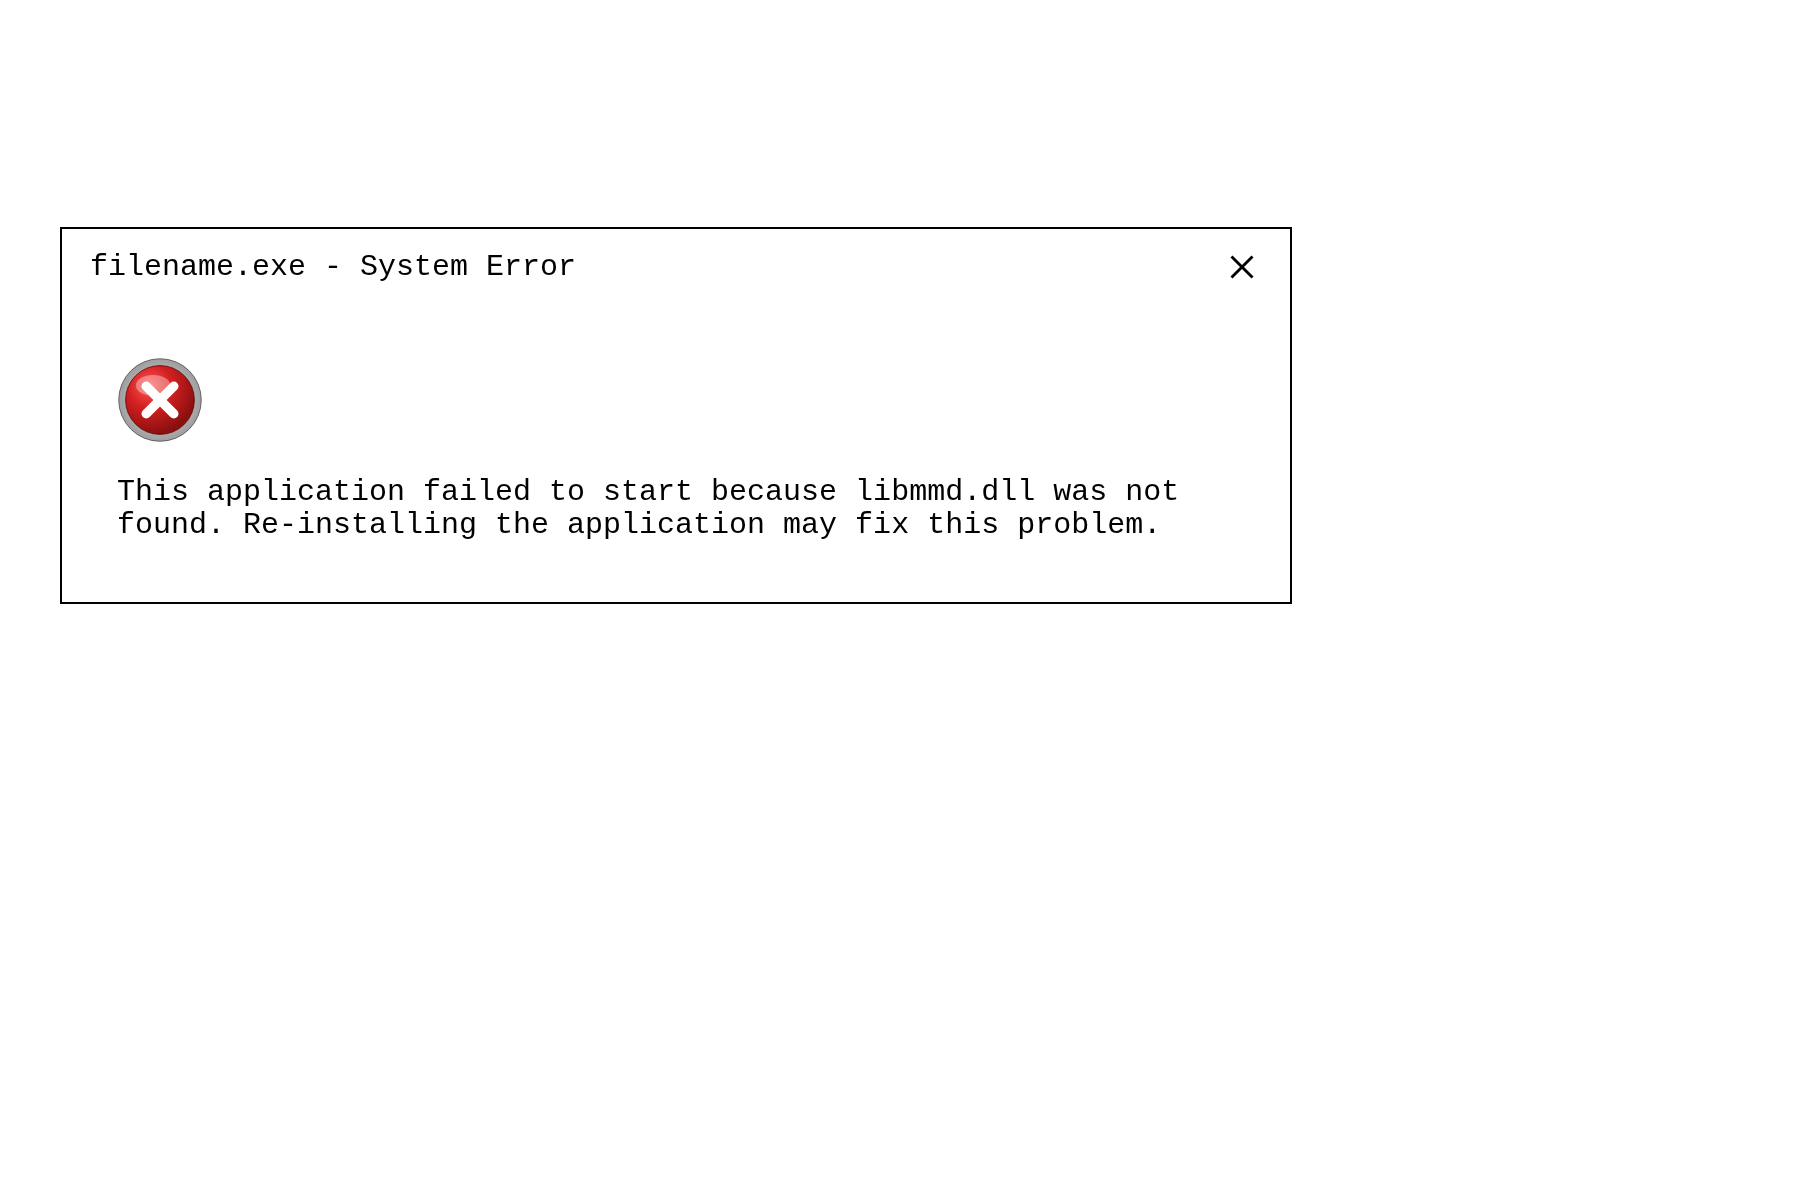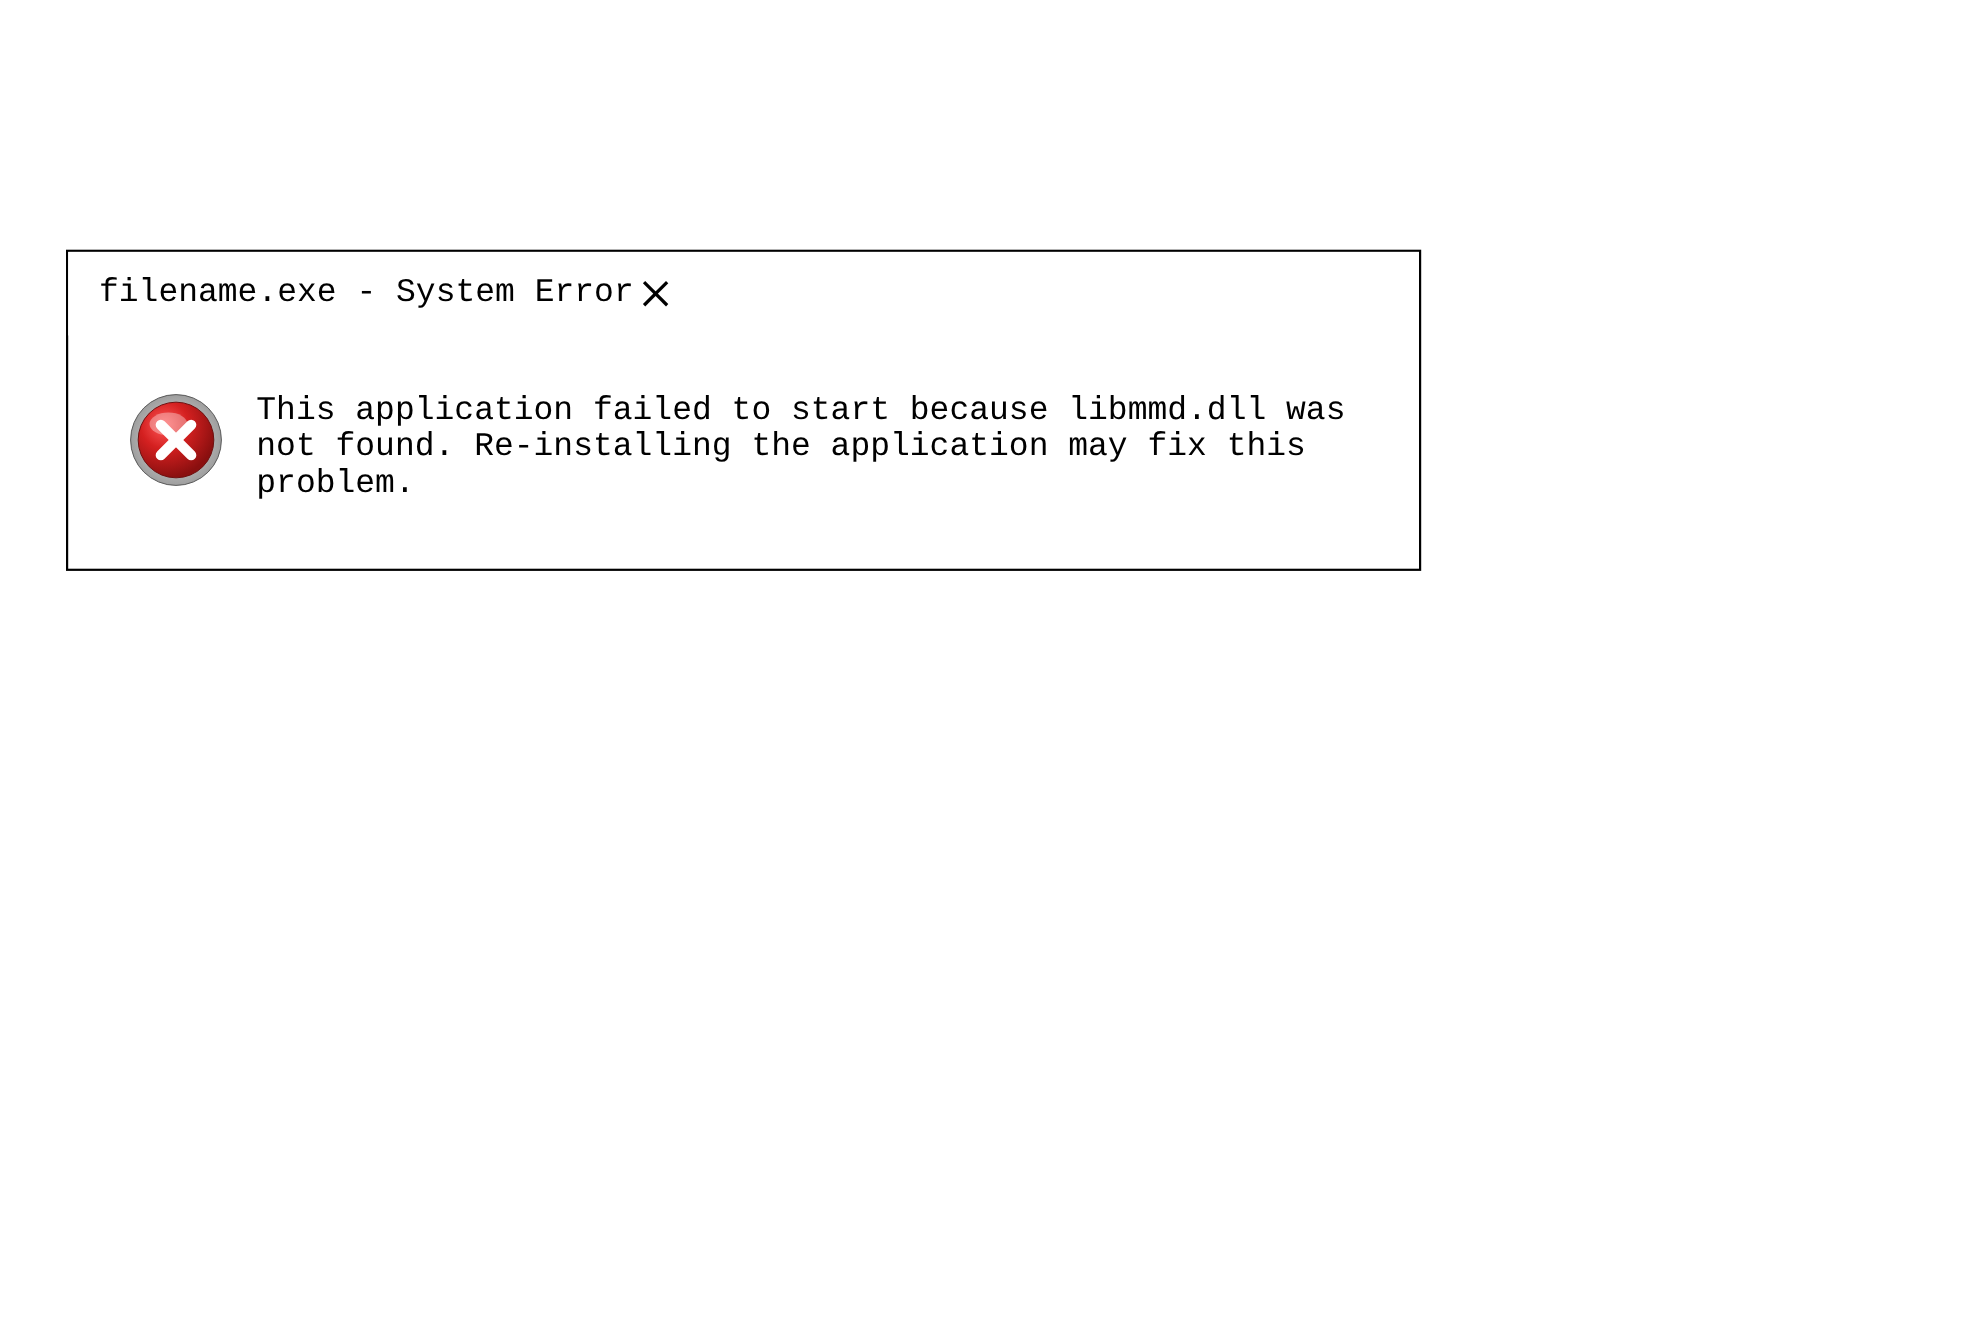--- a/index.html
+++ b/index.html
@@ -24,6 +24,7 @@
     }
     .titlebar {
       display: flex;
+      justify-content: space-between;
       align-items: center;
       padding: 18px 28px 18px 28px;
       background: #ffffff;

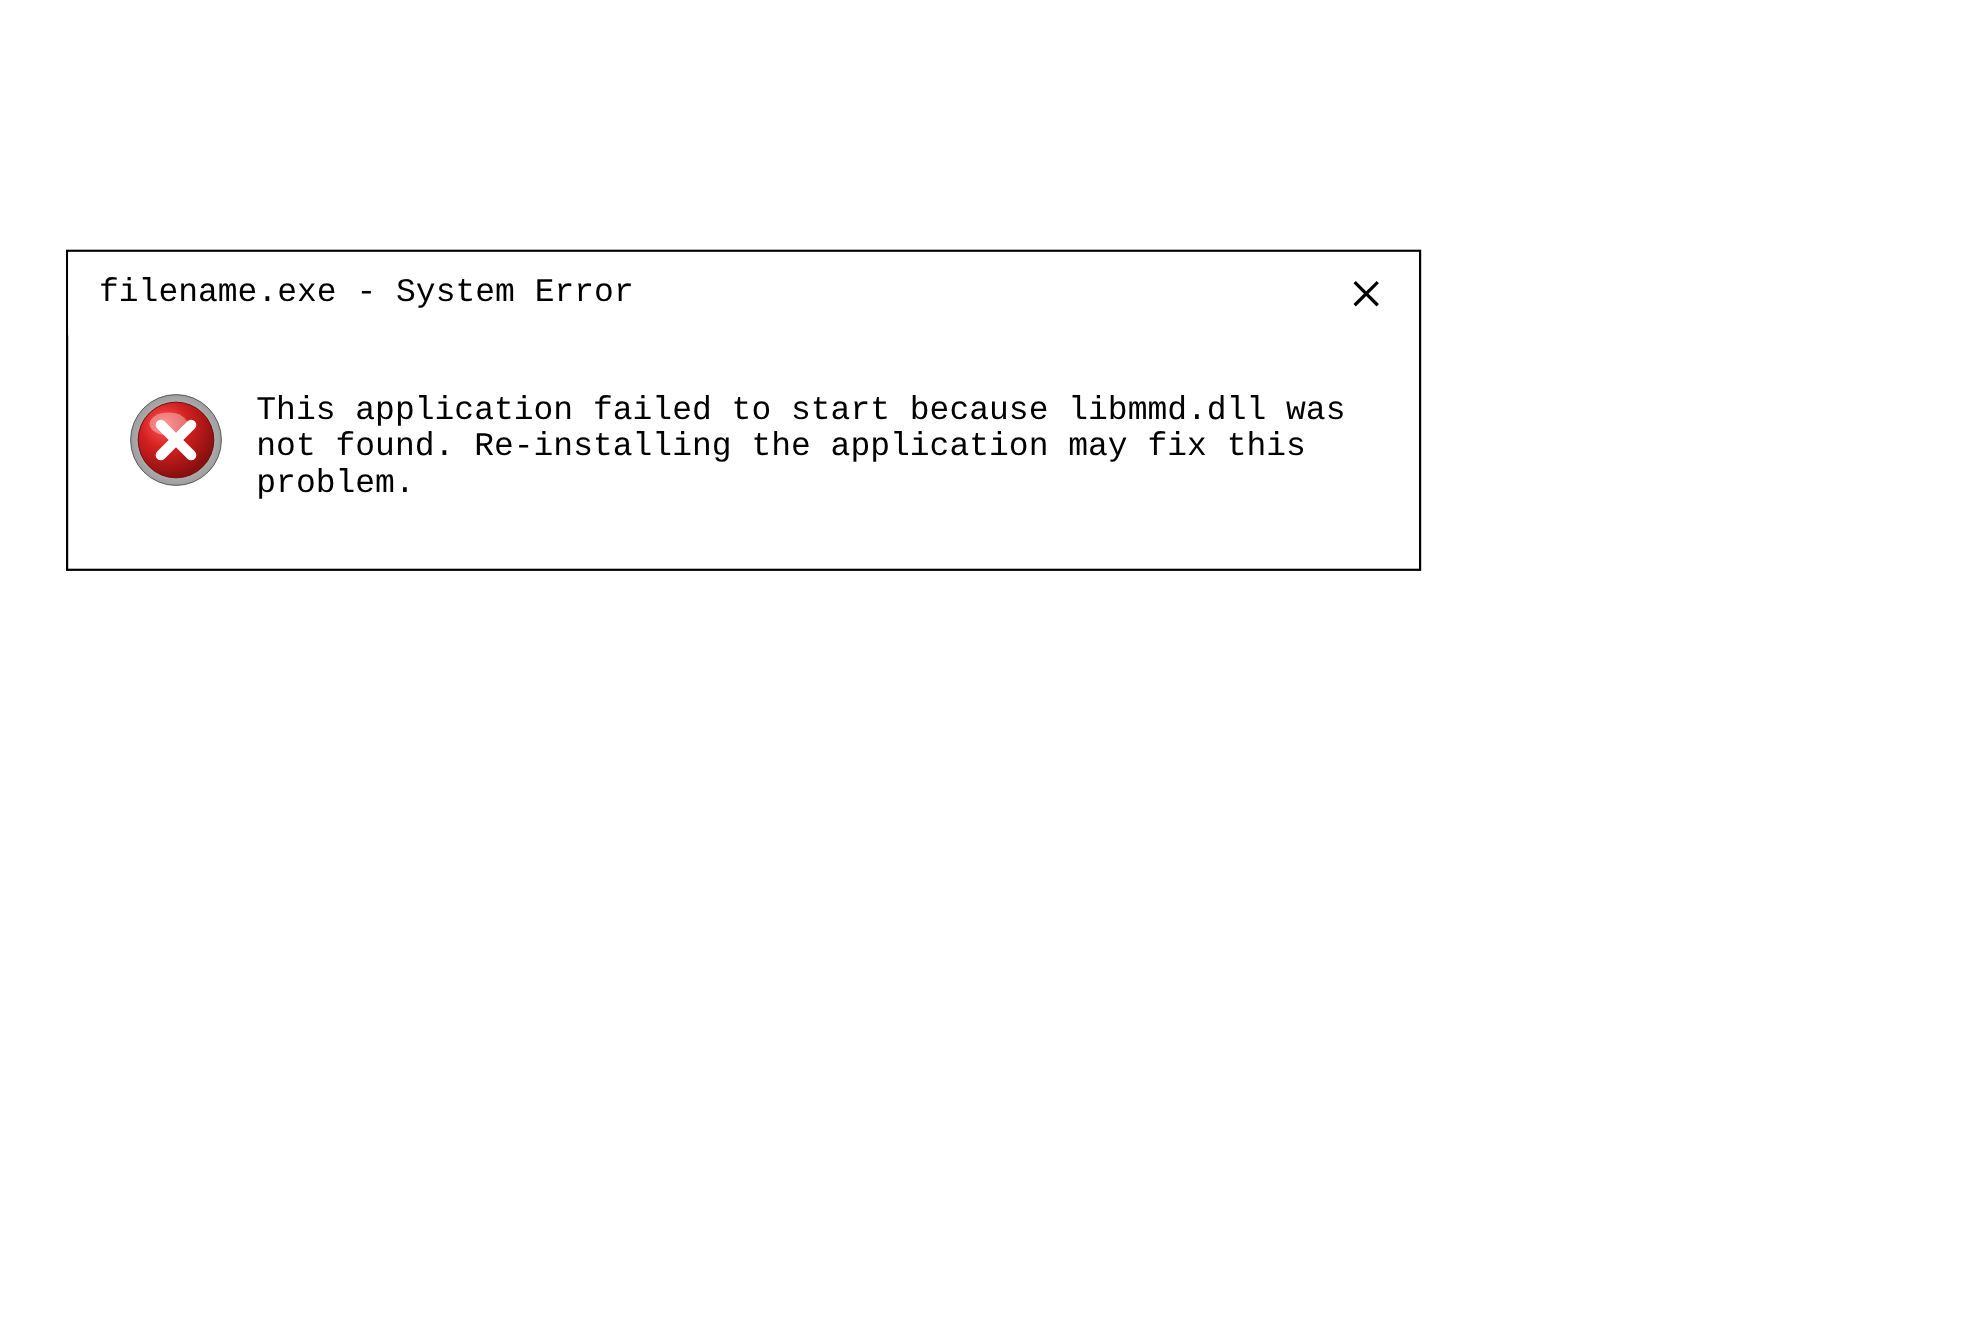--- a/index.html
+++ b/index.html
@@ -52,6 +52,7 @@
       align-items: flex-start;
       padding: 50px 28px 60px 55px;
       gap: 30px;
+      flex-direction: column;
     }
     .error-icon-wrap {
       flex-shrink: 0;

